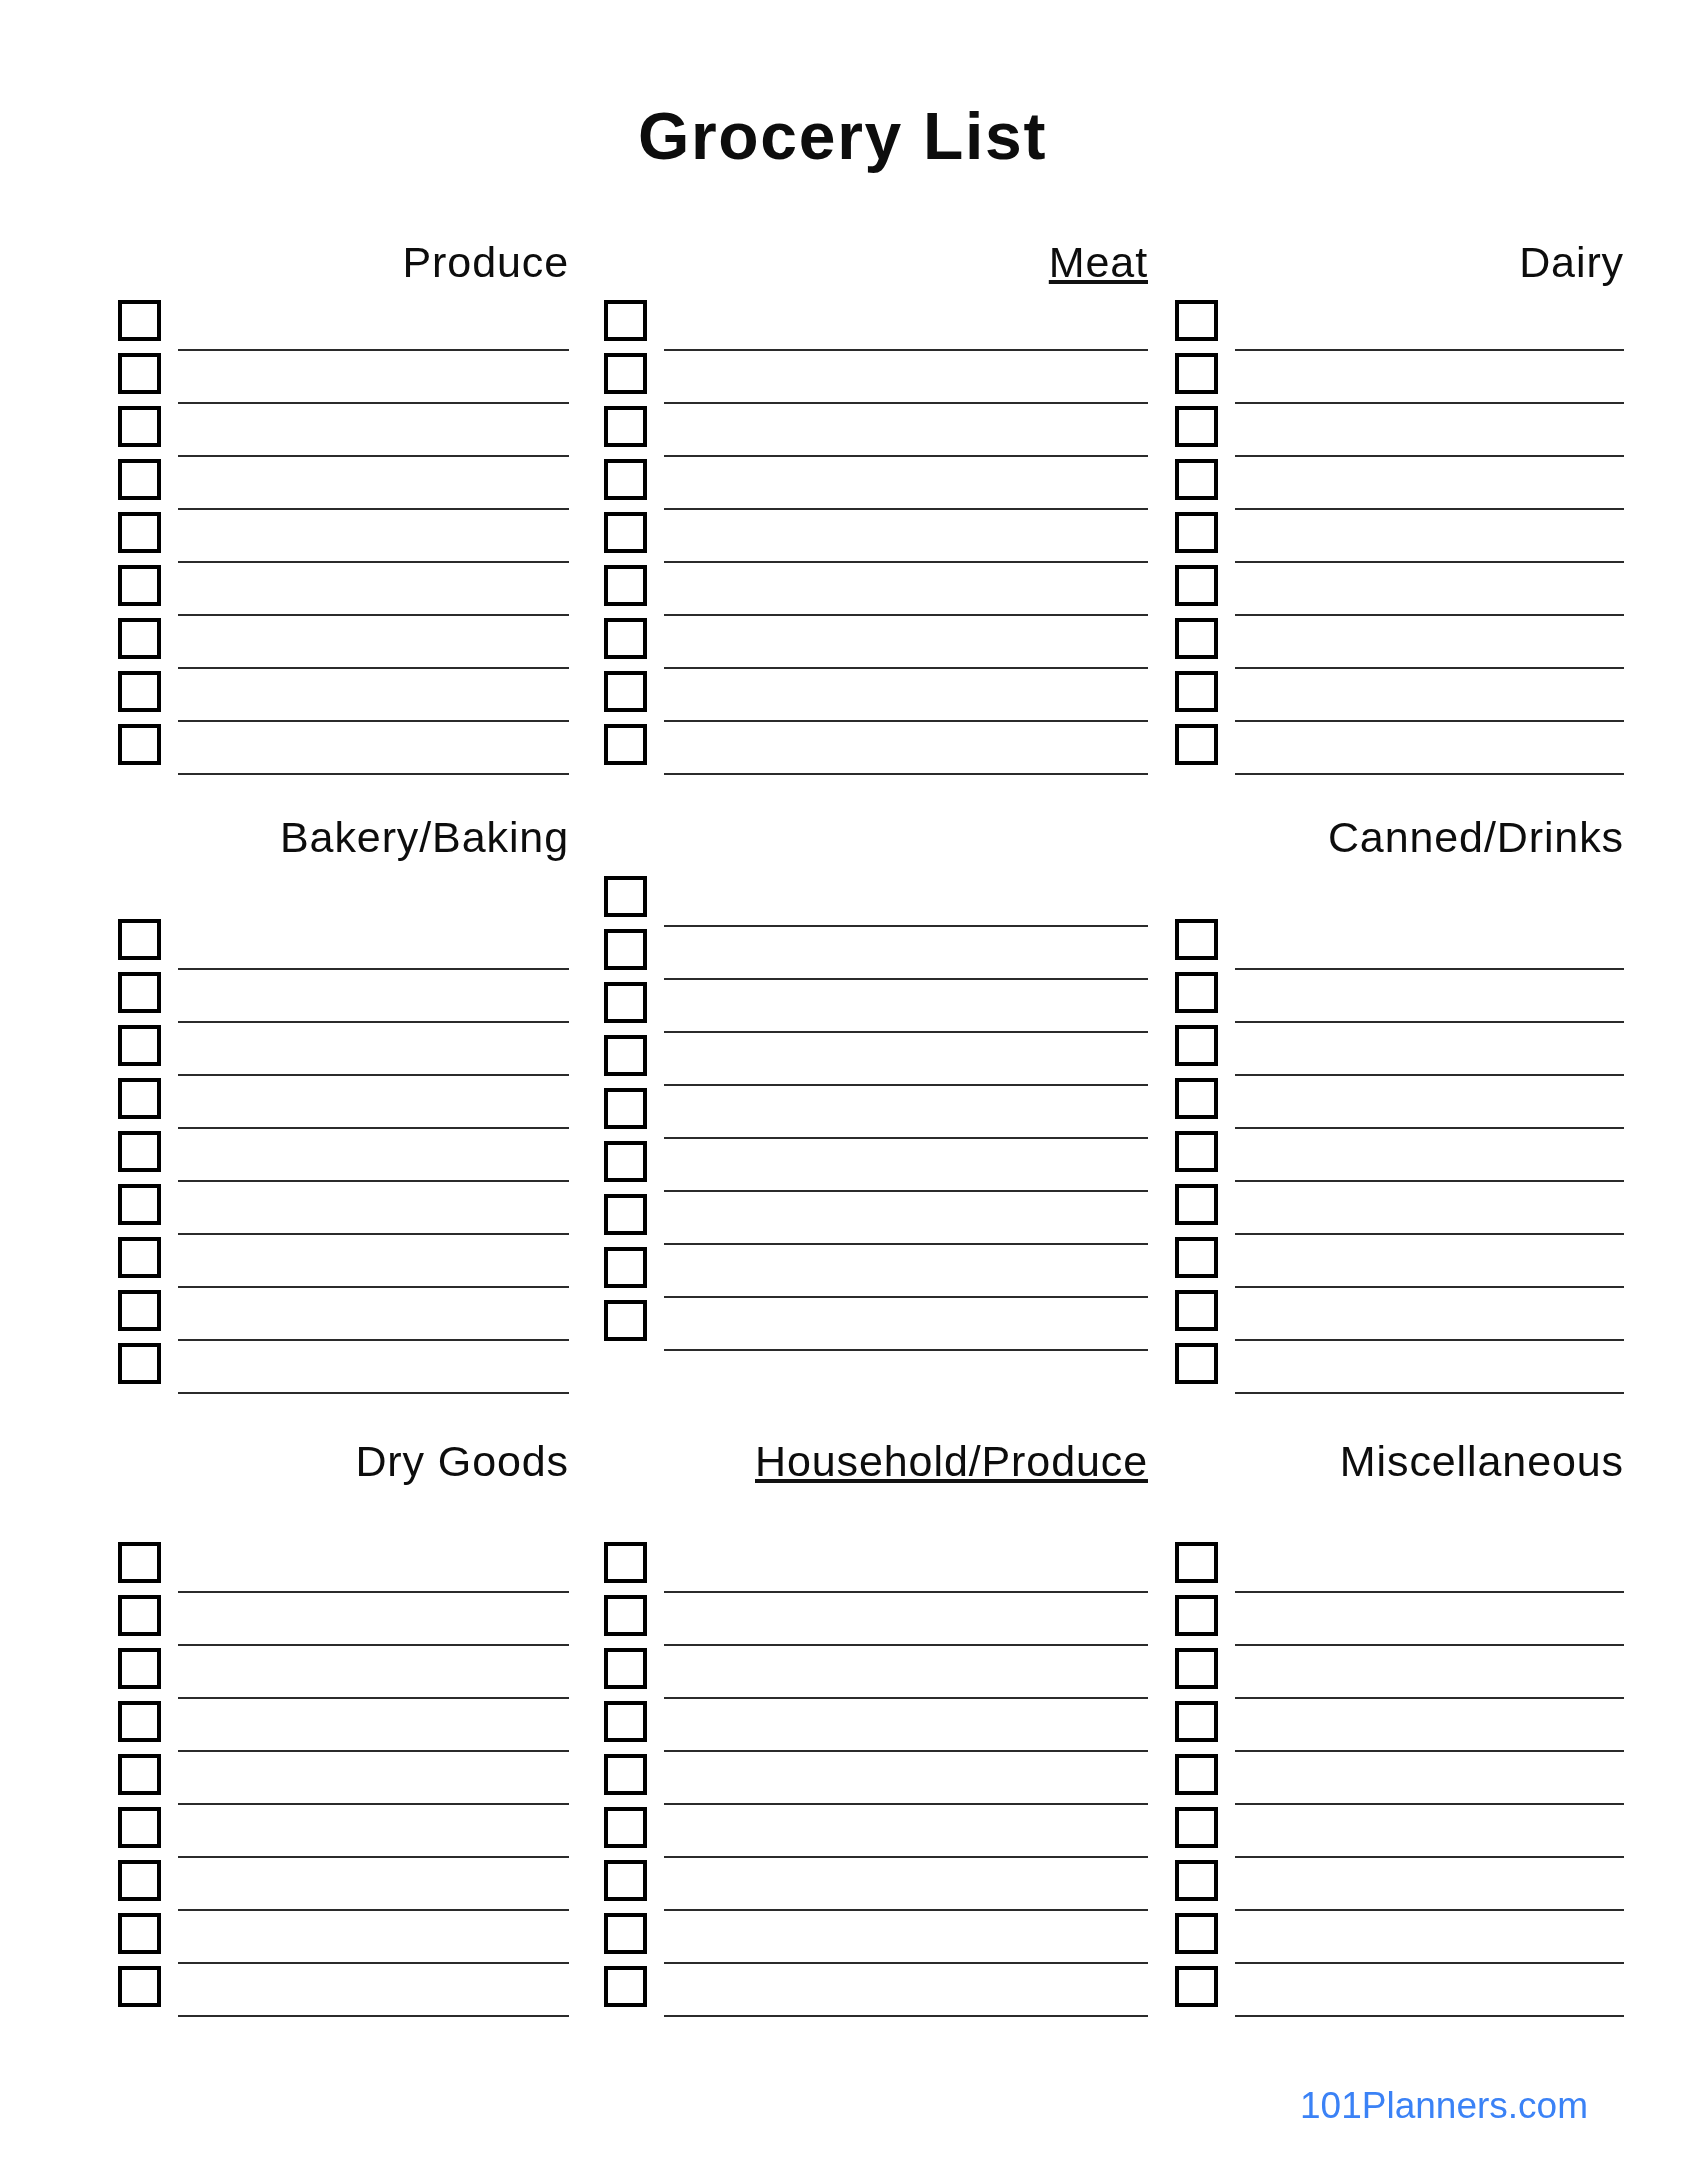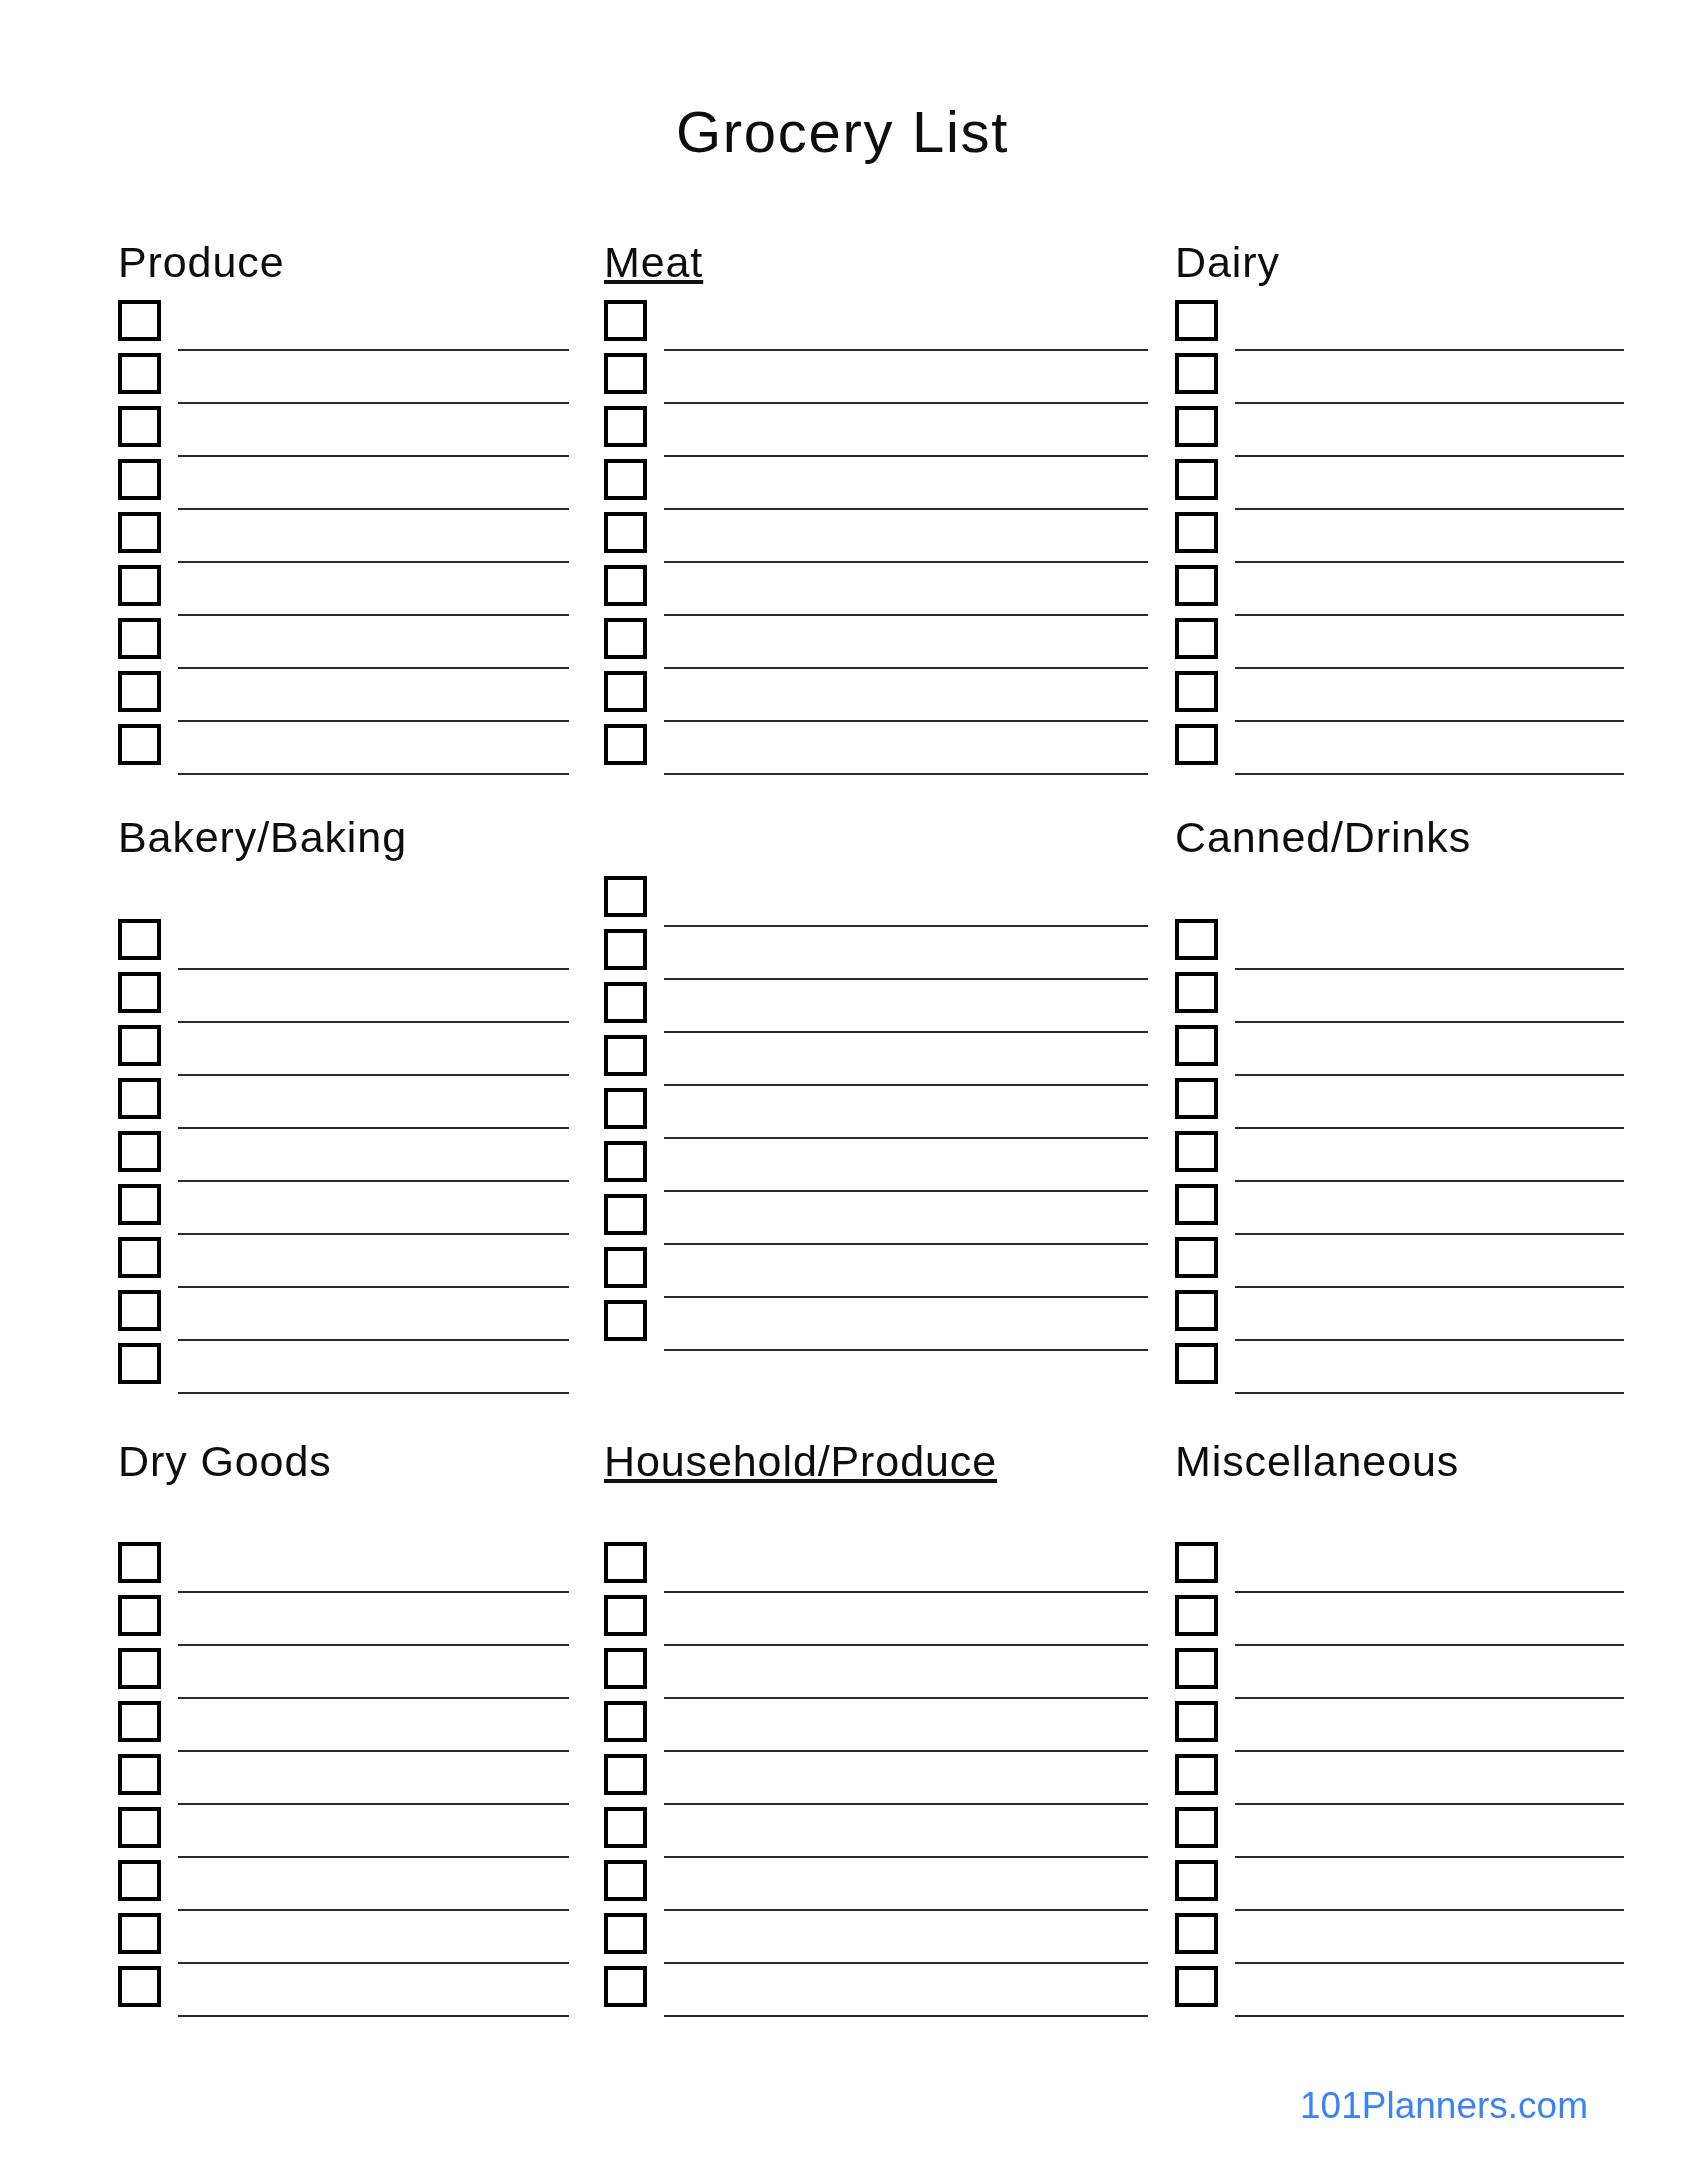--- a/index.html
+++ b/index.html
@@ -20,8 +20,8 @@
     top: 103px;
     margin: 0;
     text-align: center;
-    font-size: 58px;
-    font-weight: 400;
+    font-size: 66px;
+    font-weight: 700;
     letter-spacing: 1.7px;
     line-height: 1;
     color: #0d0d0d;

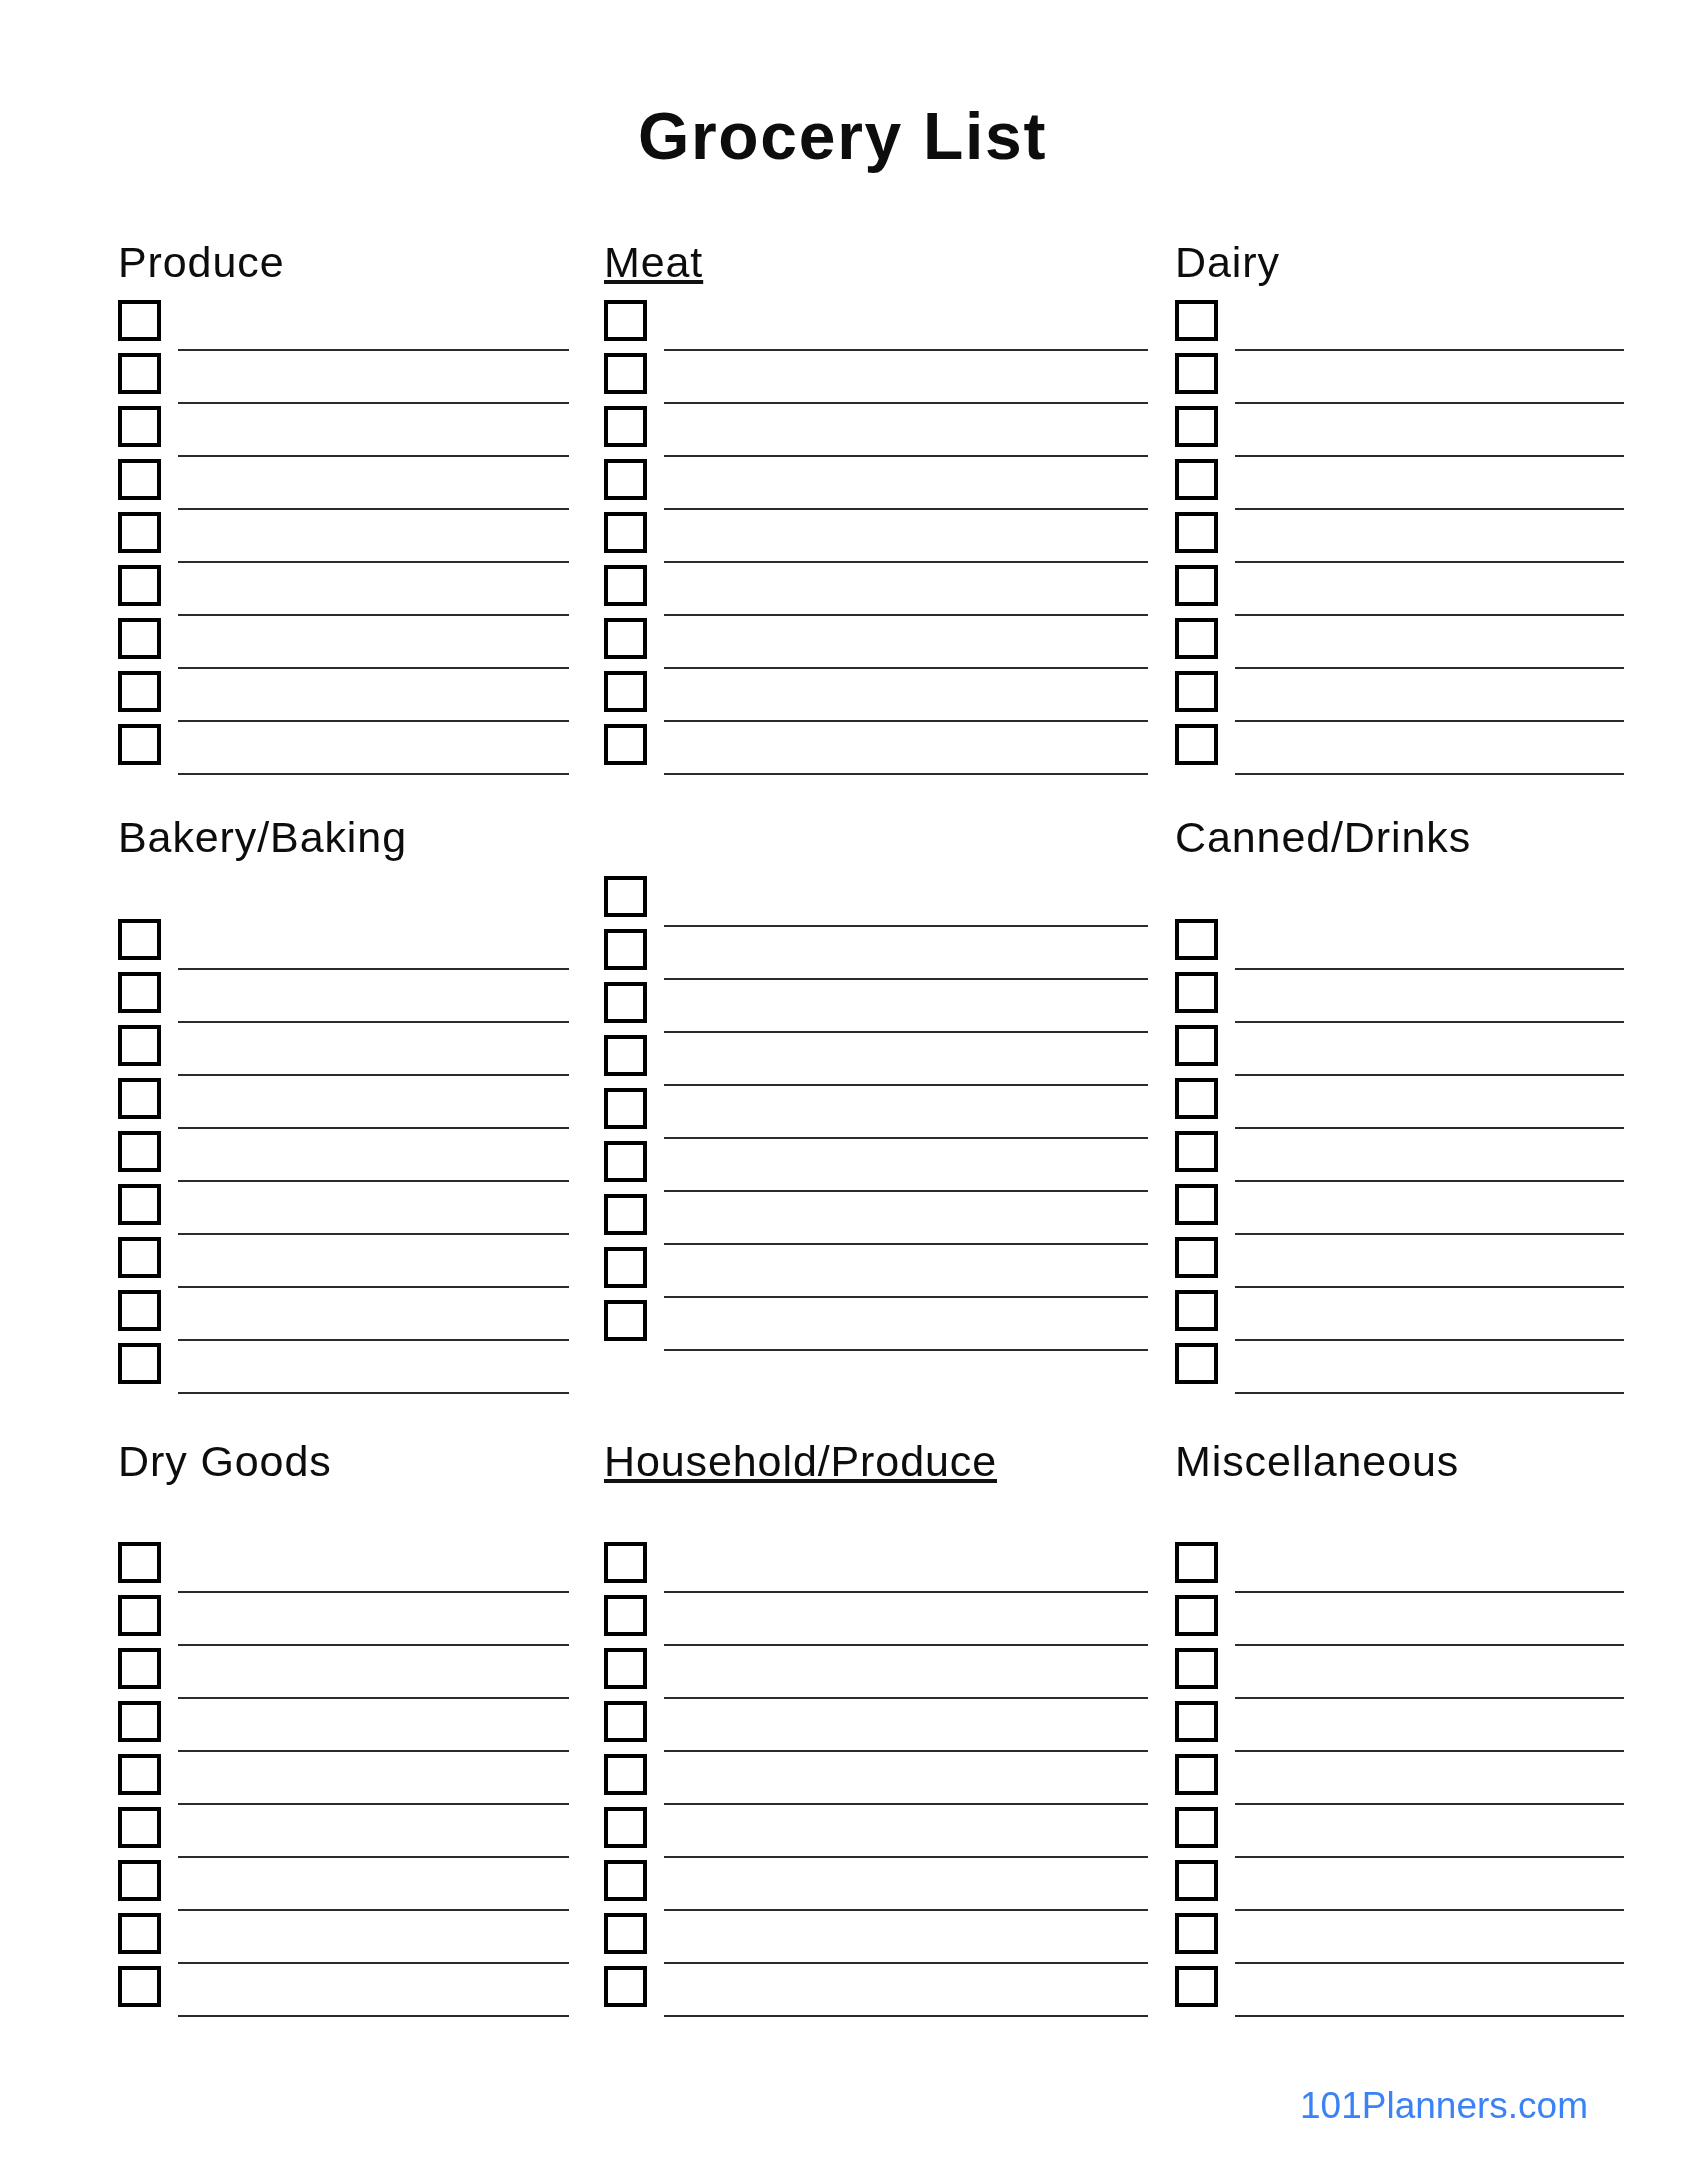--- a/index.html
+++ b/index.html
@@ -42,7 +42,7 @@
   .section-header {
     margin: 0;
     width: 100%;
-    text-align: left;
+    text-align: right;
     font-size: 43px;
     font-weight: 400;
     letter-spacing: 0.9px;

